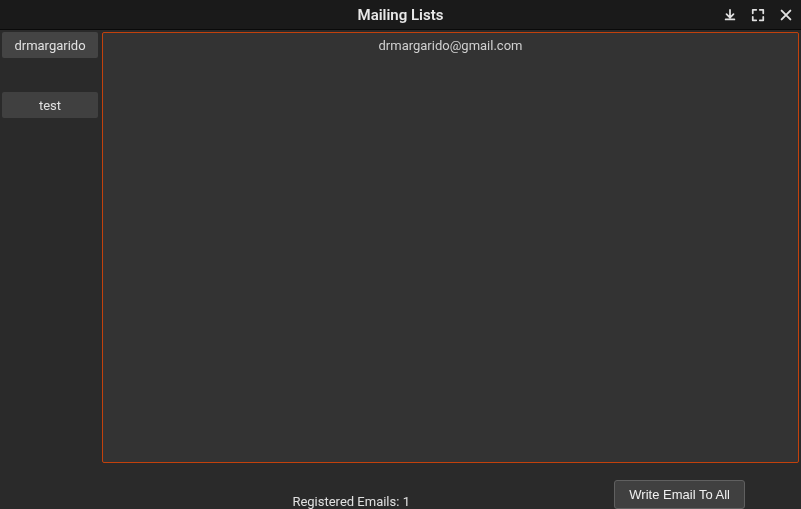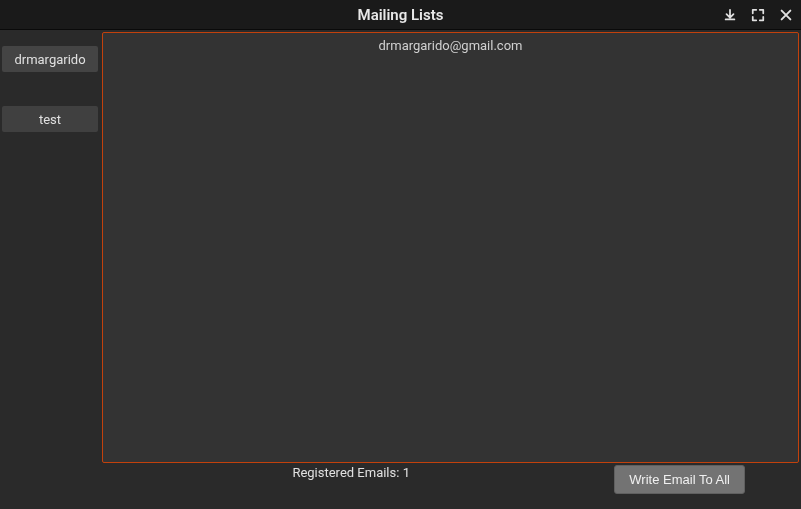--- a/index.html
+++ b/index.html
@@ -61,7 +61,7 @@
       background: #2a2a2a;
       display: flex;
       flex-direction: column;
-      padding-top: 16px;
+      padding-top: 2px;
     }
     .sidebar-item {
       height: 26px;

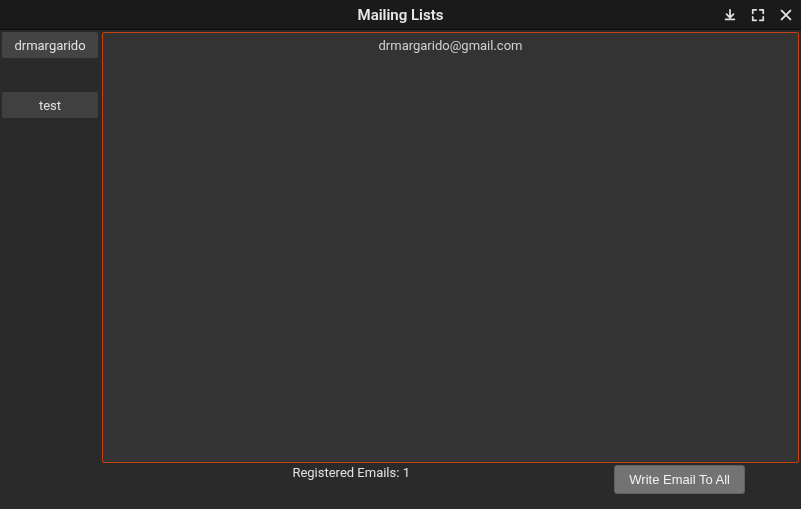--- a/index.html
+++ b/index.html
@@ -104,7 +104,7 @@
     .footer {
       height: 44px;
       display: flex;
-      align-items: flex-start;
+      align-items: flex-end;
       padding: 0 12px;
       gap: 24px;
     }

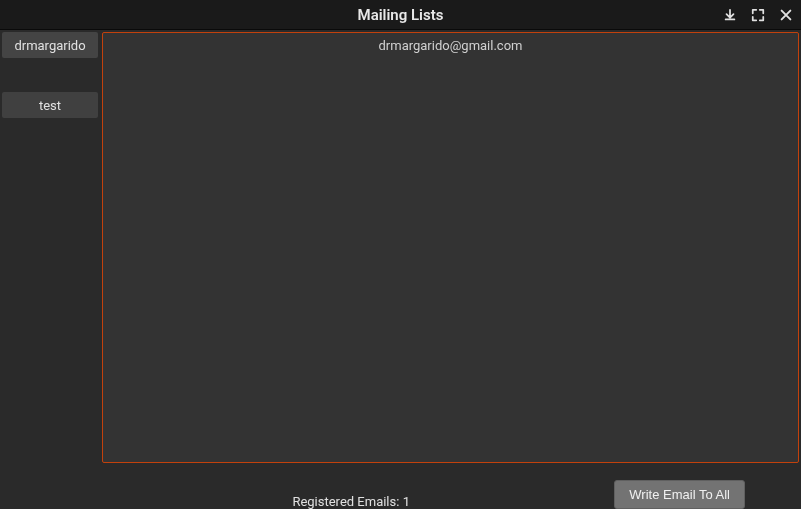--- a/index.html
+++ b/index.html
@@ -115,7 +115,7 @@
       color: #e0e0e0;
     }
     .write-all-btn {
-      background: #737373;
+      background: #404040;
       border: 1px solid #606060;
       color: #f0f0f0;
       padding: 6px 14px;

